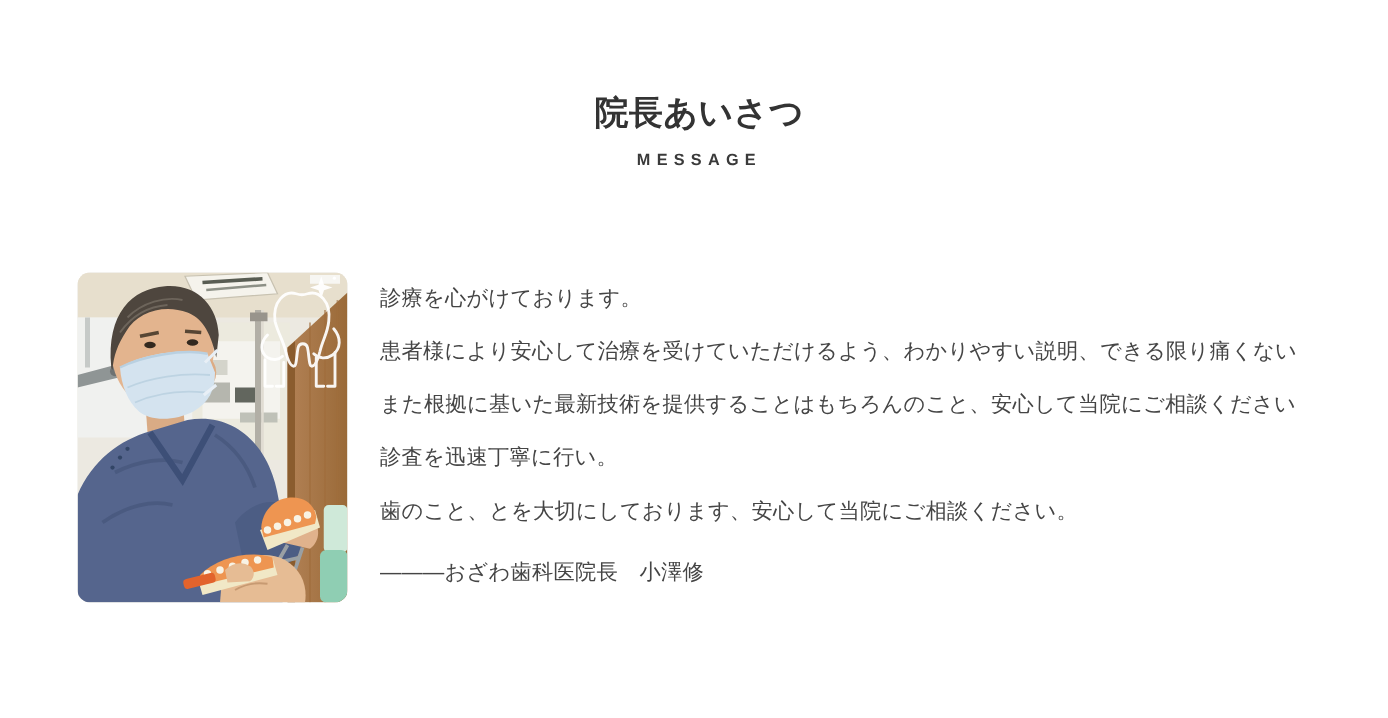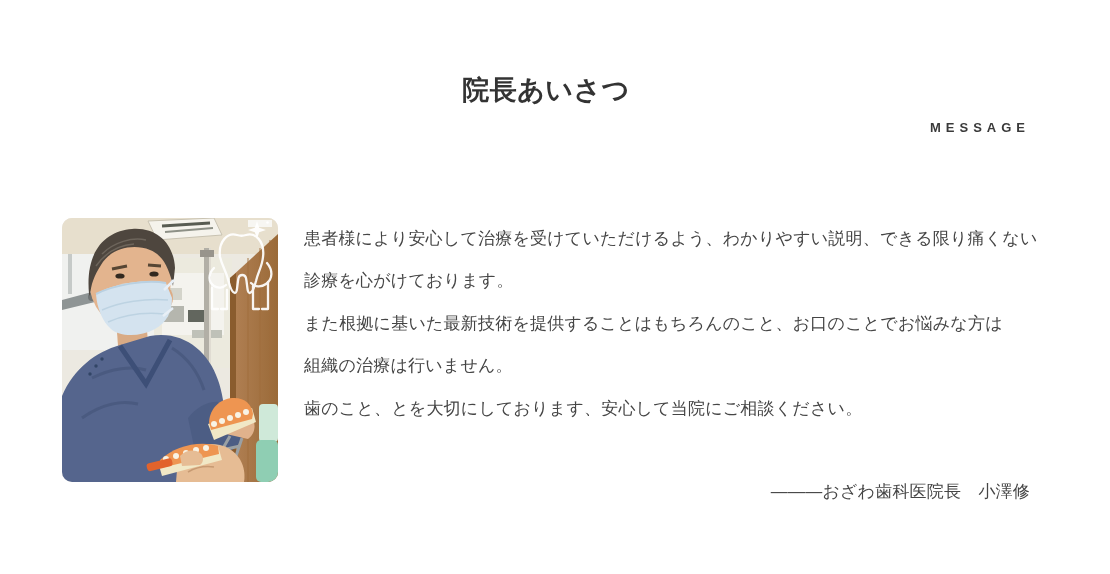--- a/index.html
+++ b/index.html
@@ -17,7 +17,7 @@
     box-sizing: border-box;
     width: 1110px;
     height: 574px;
-    padding: 74px 80px 0 62px;
+    padding: 74px 53px 0 62px;
     border-radius: 12px;
   }
   .section-title {

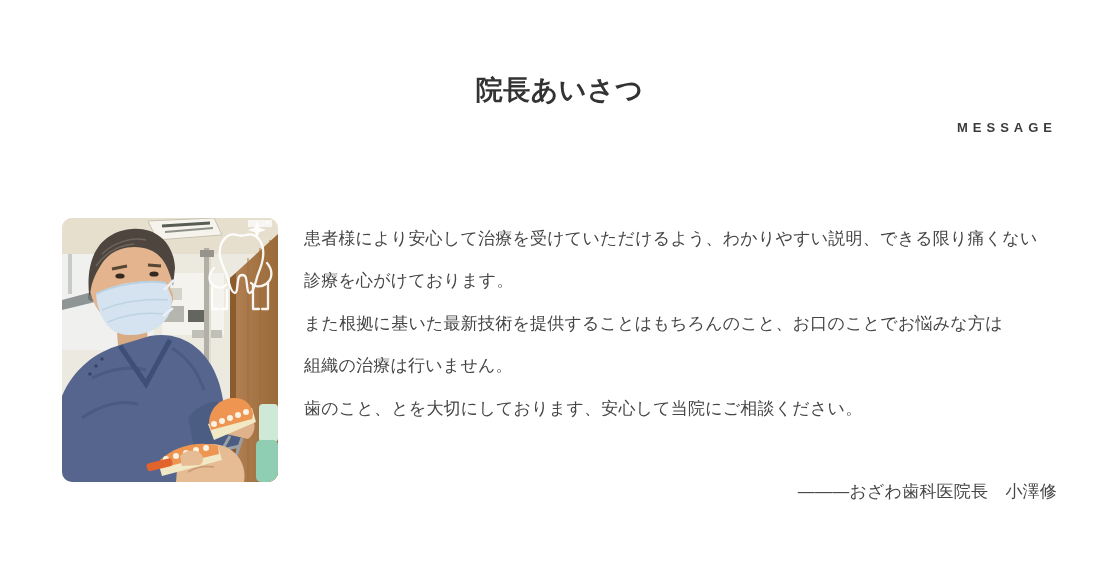--- a/index.html
+++ b/index.html
@@ -31,7 +31,7 @@
   }
   .section-subtitle {
     margin-top: 13px;
-    text-align: right;
+    text-align: center;
     font-size: 13px;
     line-height: 1.4;
     font-weight: 700;

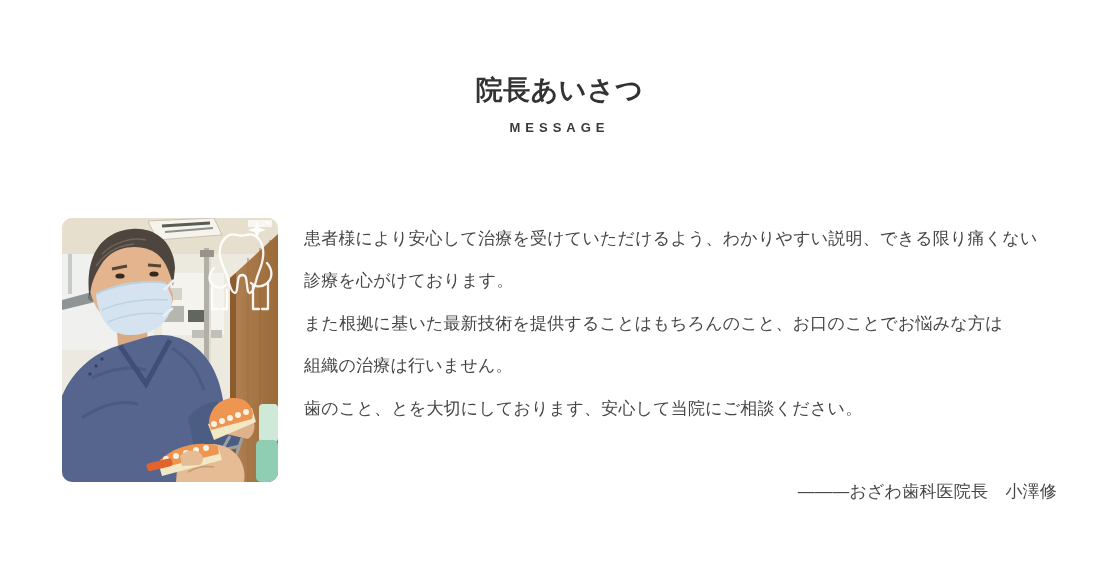--- a/index.html
+++ b/index.html
@@ -187,8 +187,8 @@
 
     <div class="text-col">
       <div class="message-lines">
+          <div class="message-line">診療を心がけております。</div>
           <div class="message-line">患者様により安心して治療を受けていただけるよう、わかりやすい説明、できる限り痛くない</div>
-          <div class="message-line">診療を心がけております。</div>
           <div class="message-line">また根拠に基いた最新技術を提供することはもちろんのこと、お口のことでお悩みな方は</div>
           <div class="message-line">組織の治療は行いません。</div>
           <div class="message-line">歯のこと、とを大切にしております、安心して当院にご相談ください。</div>

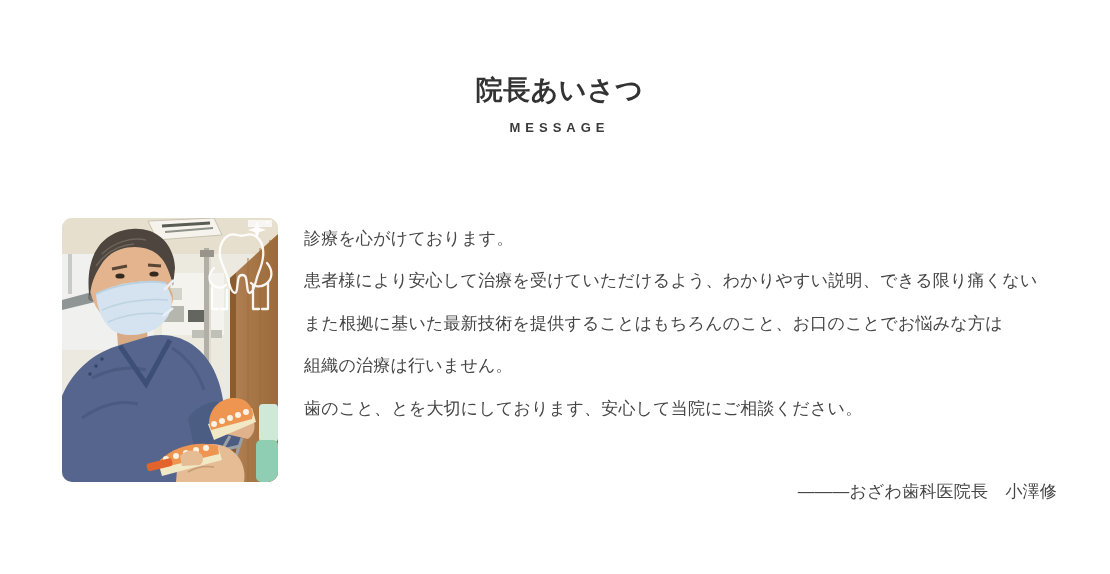--- a/index.html
+++ b/index.html
@@ -189,7 +189,7 @@
       <div class="message-lines">
           <div class="message-line">診療を心がけております。</div>
           <div class="message-line">患者様により安心して治療を受けていただけるよう、わかりやすい説明、できる限り痛くない</div>
-          <div class="message-line">また根拠に基いた最新技術を提供することはもちろんのこと、お口のことでお悩みな方は</div>
+          <div class="message-line">また根拠に基いた最新技術を提供することはもちろんのこと、安心して当院にご相談ください</div>
           <div class="message-line">組織の治療は行いません。</div>
           <div class="message-line">歯のこと、とを大切にしております、安心して当院にご相談ください。</div>
         </div>

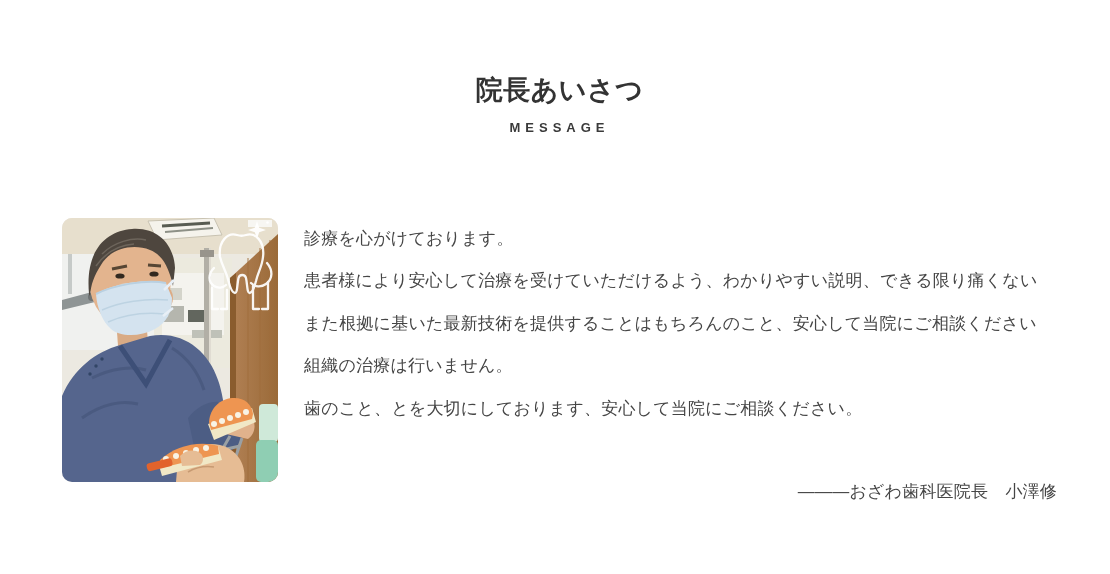--- a/index.html
+++ b/index.html
@@ -190,7 +190,7 @@
           <div class="message-line">診療を心がけております。</div>
           <div class="message-line">患者様により安心して治療を受けていただけるよう、わかりやすい説明、できる限り痛くない</div>
           <div class="message-line">また根拠に基いた最新技術を提供することはもちろんのこと、安心して当院にご相談ください</div>
-          <div class="message-line">組織の治療は行いません。</div>
+          <div class="message-line">診査を迅速丁寧に行い。</div>
           <div class="message-line">歯のこと、とを大切にしております、安心して当院にご相談ください。</div>
         </div>
       <div class="signature">―――おざわ歯科医院長　小澤修</div>

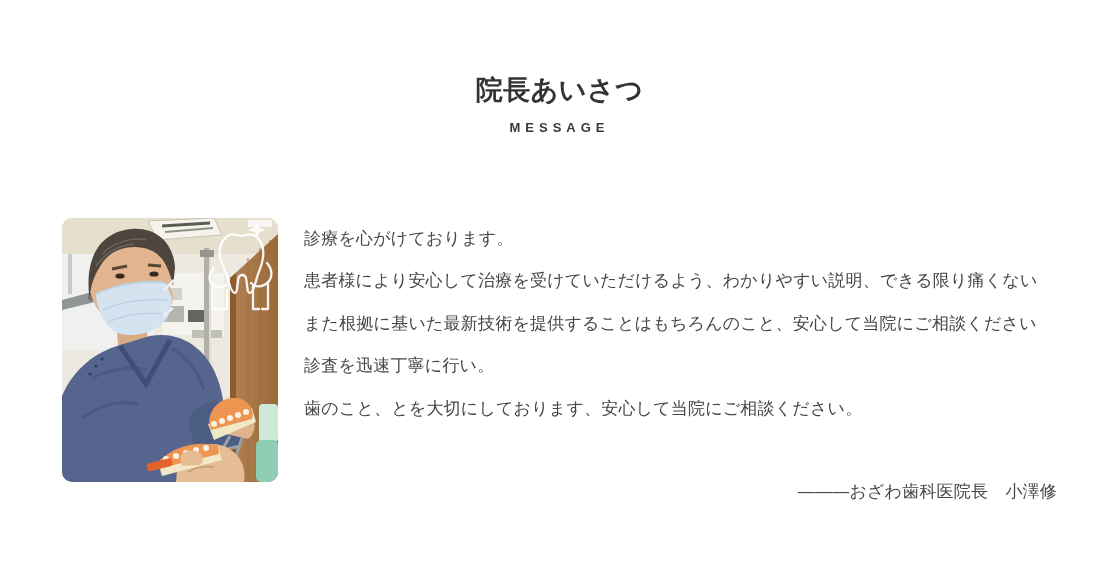--- a/index.html
+++ b/index.html
@@ -65,11 +65,10 @@
     letter-spacing: 0.2px;
   }
   .signature {
-    margin-top: 50px;
+    margin-top: 16px;
     font-size: 17px;
     line-height: 1.4;
     color: #454545;
-    text-align: right;
     letter-spacing: 0.2px;
   }
 </style>

